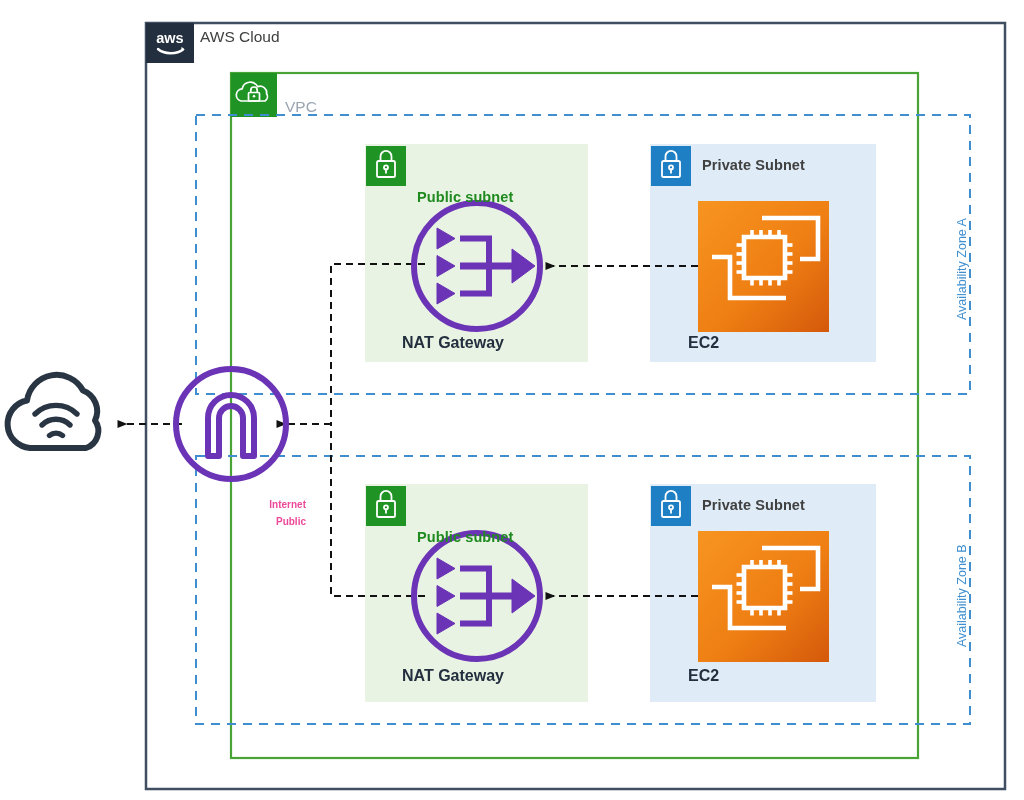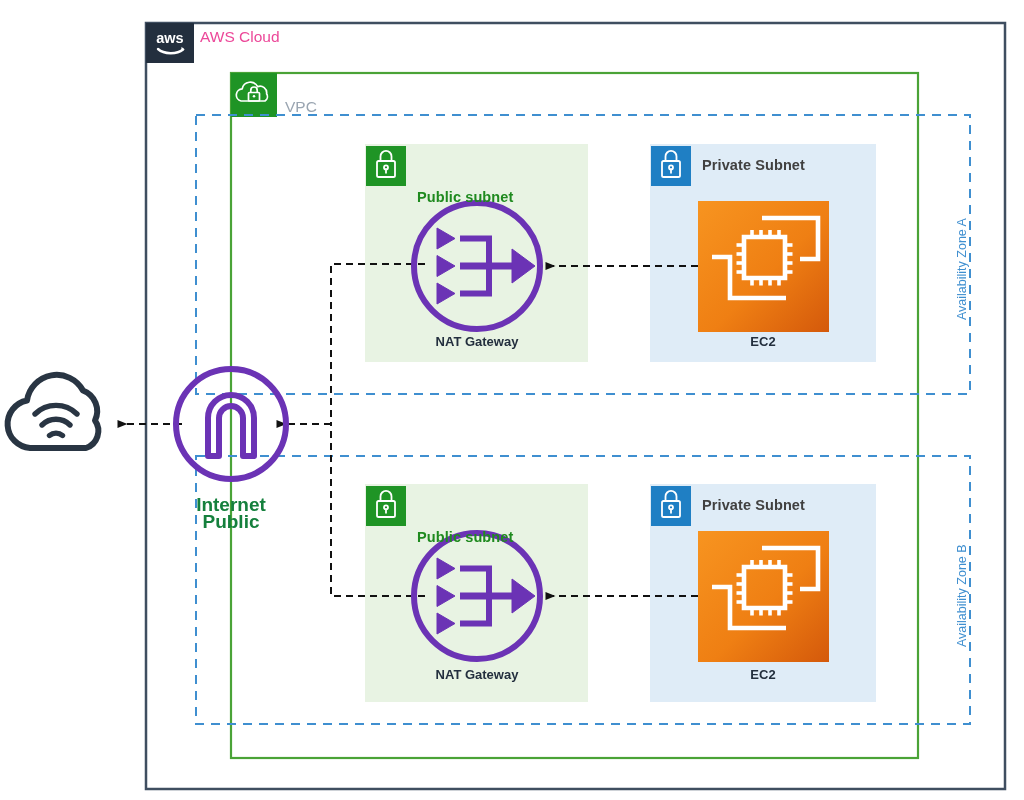--- a/index.html
+++ b/index.html
@@ -15,7 +15,7 @@
   .lbl{position:absolute;white-space:nowrap;}
 
   .aws-cloud-label{
-    left:200px;top:12px;font-size:15.5px;color:#ec4899;font-weight:400;
+    left:200px;top:12px;font-size:15.5px;color:#404040;font-weight:400;
   }
   .vpc-label{
     left:285px;top:62px;font-size:15.5px;color:#9aa5b1;font-weight:400;margin-top:20px;

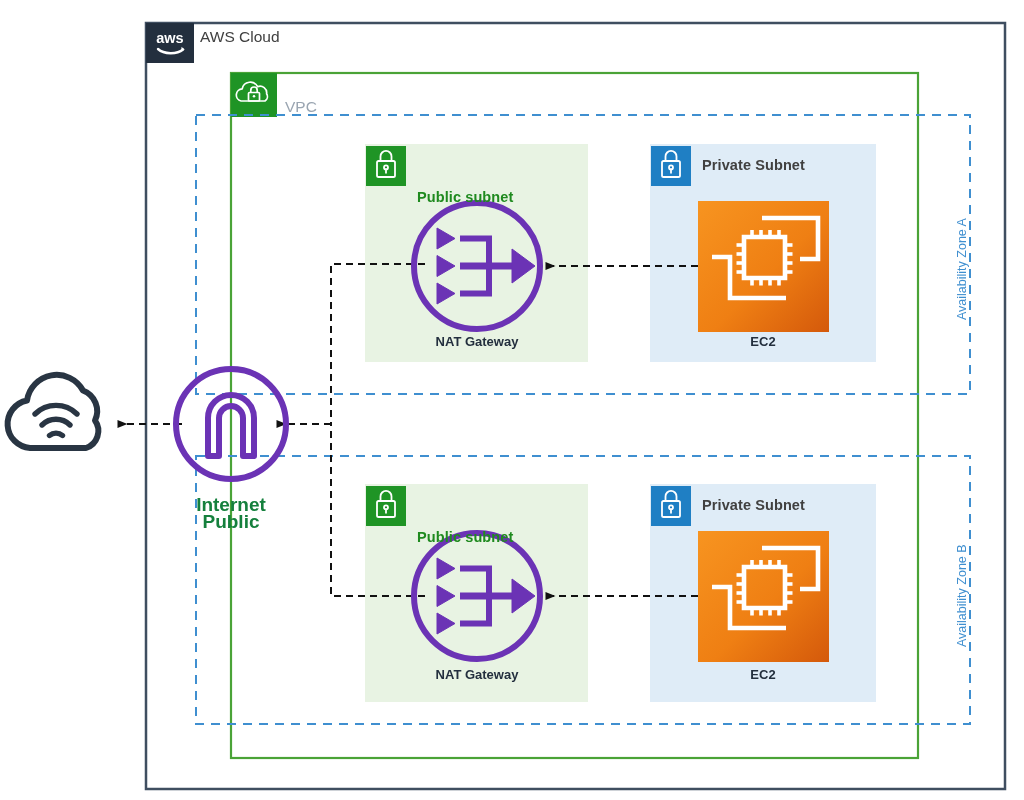--- a/index.html
+++ b/index.html
@@ -27,7 +27,7 @@
   .subnet-title.private{color:#404040;}
 
   .node-caption{
-    font-size:13px;font-weight:bold;color:#232f3e;text-align:center;
+    font-size:16px;font-weight:bold;color:#232f3e;
   }
   .igw-caption{
     width:150px;text-align:center;font-size:19px;font-weight:bold;

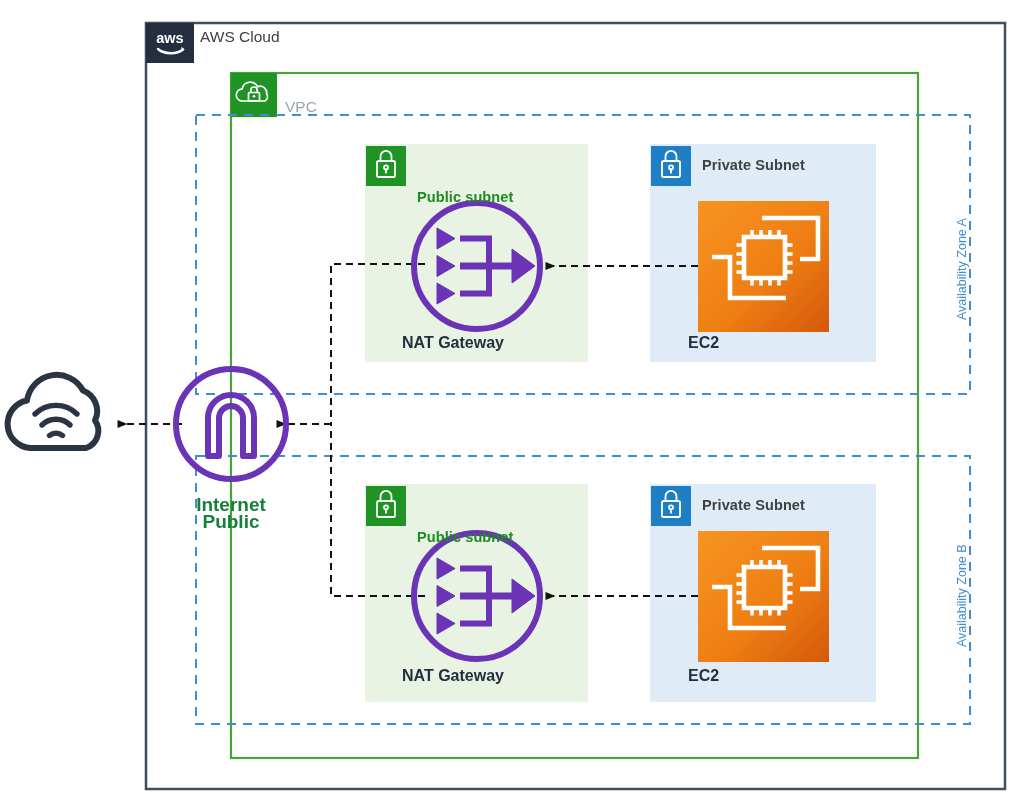--- a/index.html
+++ b/index.html
@@ -30,8 +30,8 @@
     font-size:16px;font-weight:bold;color:#232f3e;
   }
   .igw-caption{
-    width:150px;text-align:center;font-size:19px;font-weight:bold;
-    color:#15803d;line-height:17px;
+    width:150px;text-align:right;font-size:10px;font-weight:bold;
+    color:#ec4899;line-height:17px;
   }
   .az-label{
     font-size:12.5px;color:#3f8fd0;font-weight:400;

